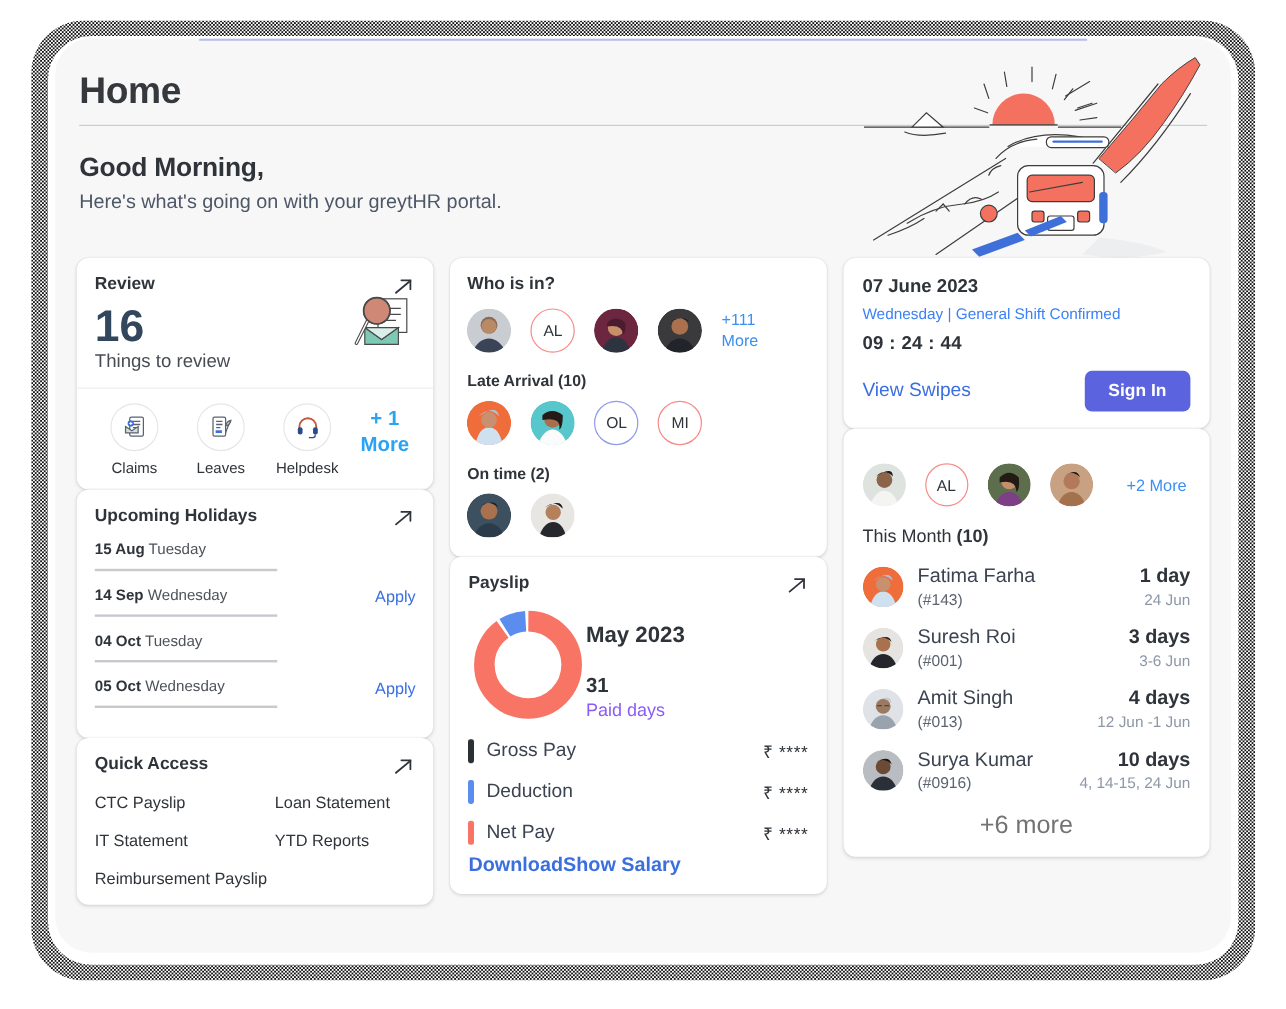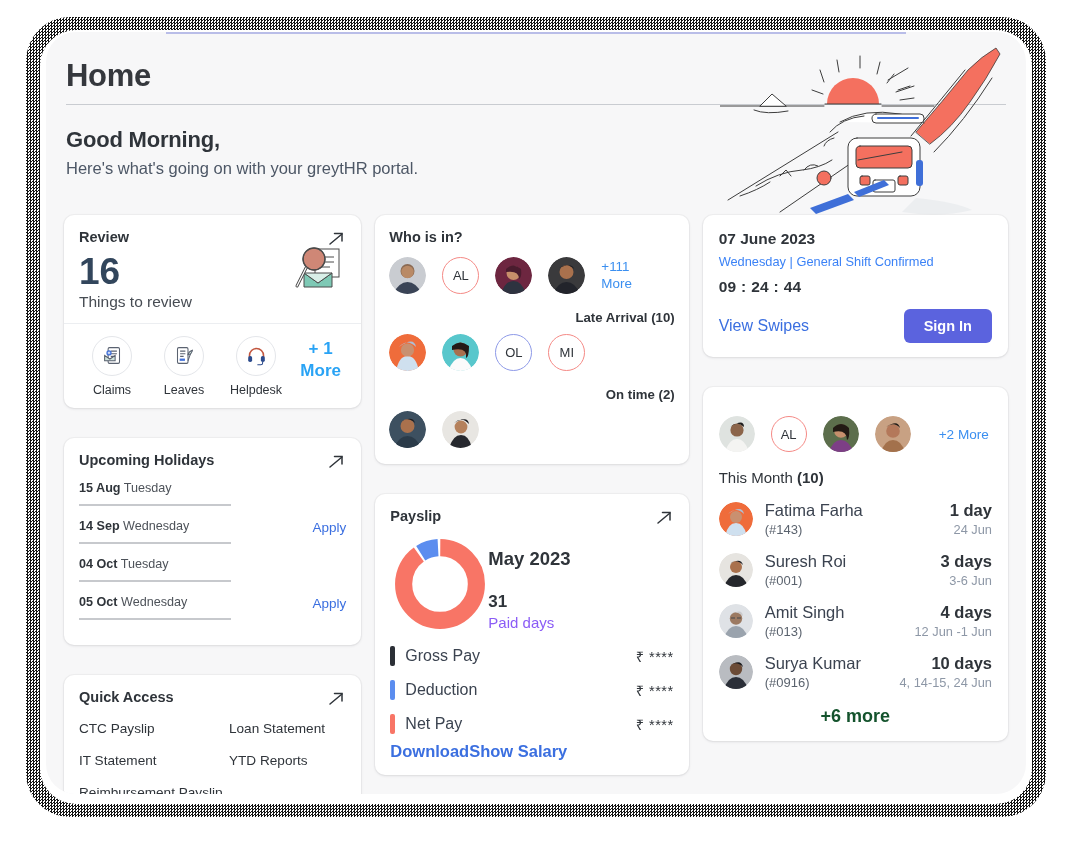--- a/index.html
+++ b/index.html
@@ -64,7 +64,7 @@
   .illus { position: absolute; right: 6px; top: 8px; width: 300px; height: 176px; }
   
   .cols { position: absolute; left: 18px; top: 183px; width: 944px; display: flex; gap: 14px; }
-  .col { display: flex; flex-direction: column; gap: 30px; }
+  .col { display: flex; flex-direction: column; gap: 0; }
   .col-a { width: 298px; }
   .col-b { width: 314px; }
   .col-c { width: 306px; }

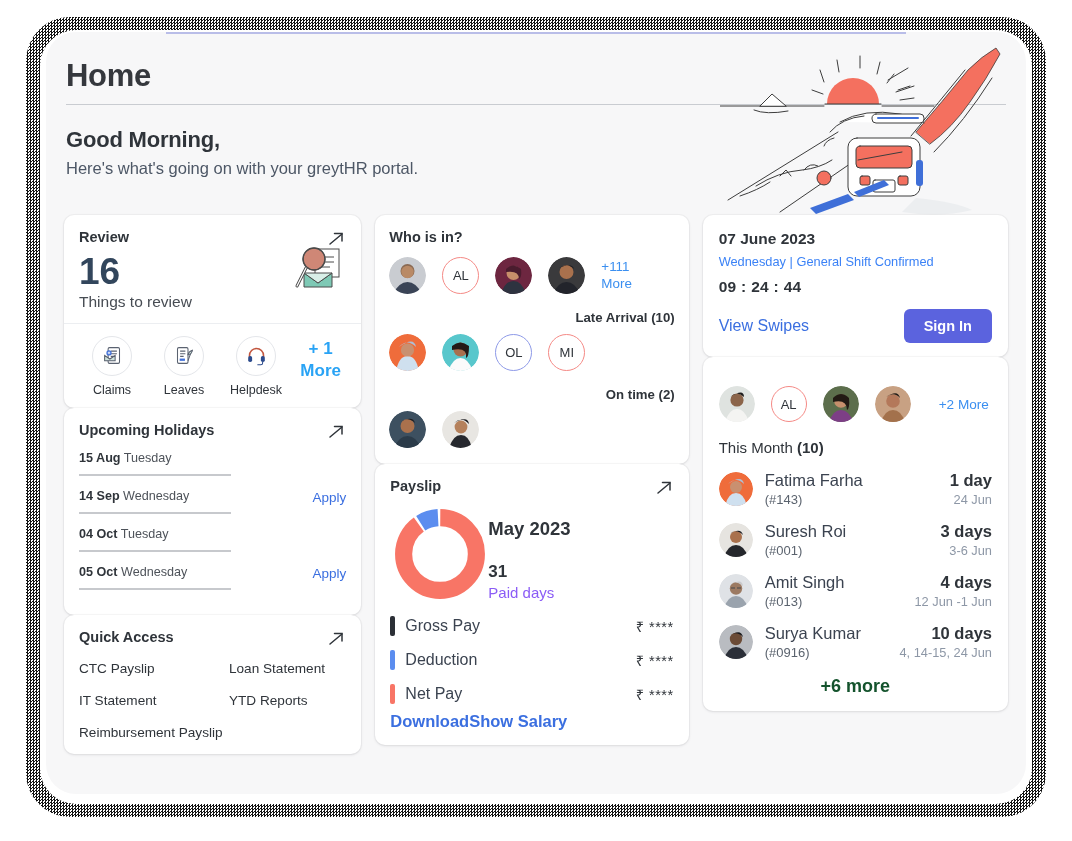--- a/index.html
+++ b/index.html
@@ -129,7 +129,7 @@
   .av-init.red { border: 1.4px solid #f58a86; }
   .av-init.blue { border: 1.4px solid #8e9ae8; }
   .more-link { color: #3b8ff0; font-size: 13.4px; line-height: 1.25; font-weight: 500; }
-  .sec-label { font-size: 13.2px; font-weight: 700; color: #2f343a; margin-top: 16px; text-align: right; }
+  .sec-label { font-size: 13.2px; font-weight: 700; color: #2f343a; margin-top: 16px; }
   
   .ps { padding: 14px 15px 14px 15px; }
   .ps-body { display: flex; margin-top: 8px; }

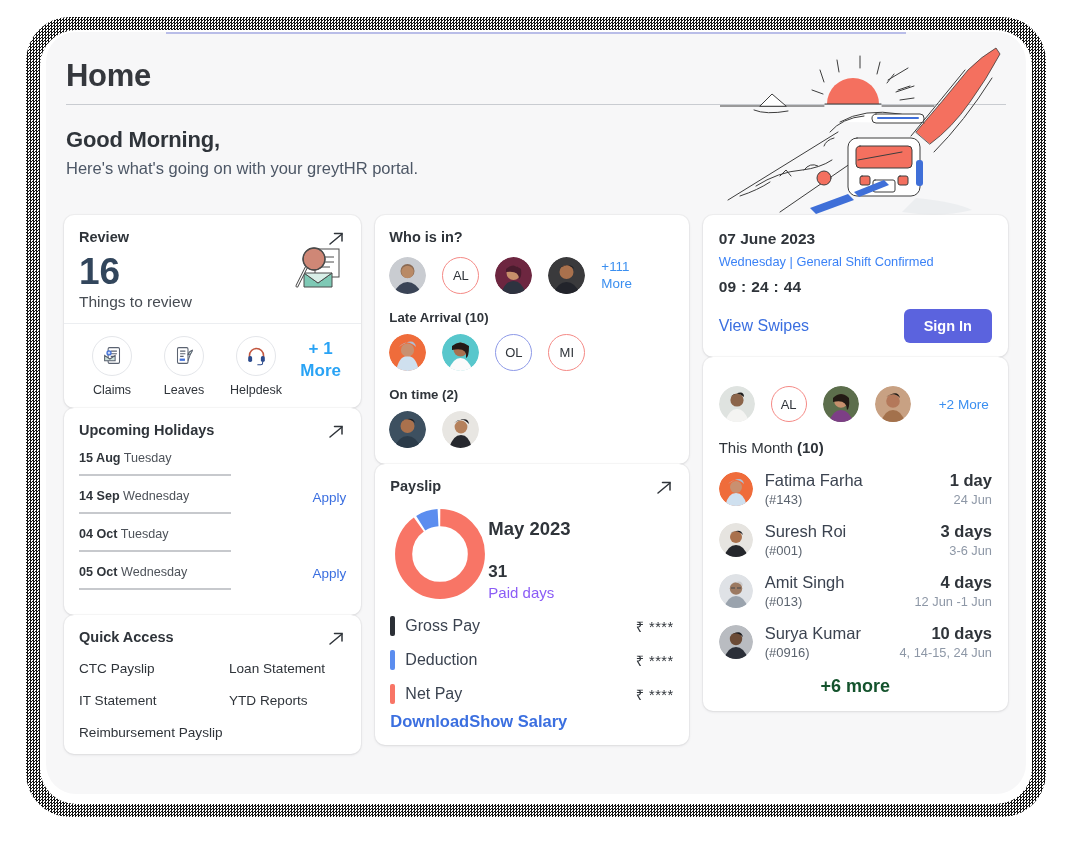--- a/index.html
+++ b/index.html
@@ -173,7 +173,7 @@
   .tl-days { font-size: 16.5px; font-weight: 700; color: #2f343a; }
   .tl-dates { font-size: 12.8px; color: #8d97a6; margin-top: 2px; }
   .tl-foot { text-align: center; margin-top: 16px; margin-bottom: 2px; }
-  .tl-foot a { font-size: 18px; font-weight: 700; color: #14532d; text-decoration: none; }
+  .tl-foot a { font-size: 21px; font-weight: 400; color: #737373; text-decoration: none; }
 </style>
 </head>
 <body>

